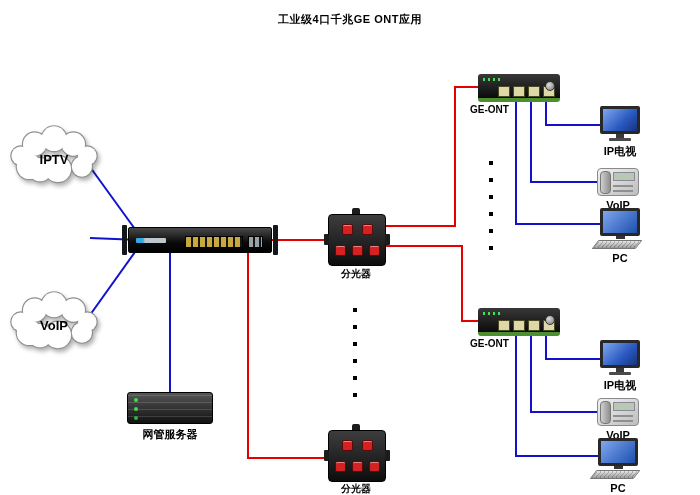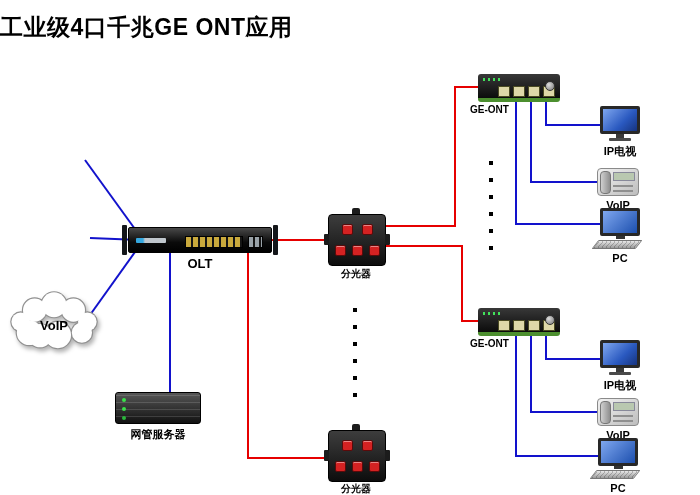--- a/index.html
+++ b/index.html
@@ -6,8 +6,8 @@
   .stage {position:relative;width:700px;height:495px;background:#fff;overflow:hidden;
           font-family:"Liberation Sans","DejaVu Sans",sans-serif;color:#000;}
 
-  .title {position:absolute;top:12px;left:0;width:100%;text-align:left;
-          font-size:23px;font-weight:bold;letter-spacing:.5px;}
+  .title {position:absolute;top:12px;left:0;width:100%;text-align:center;
+          font-size:11px;font-weight:bold;letter-spacing:.5px;}
 
   svg.lines {position:absolute;left:0;top:0;width:700px;height:495px;}
   .lines polyline {fill:none;stroke-width:2px;}

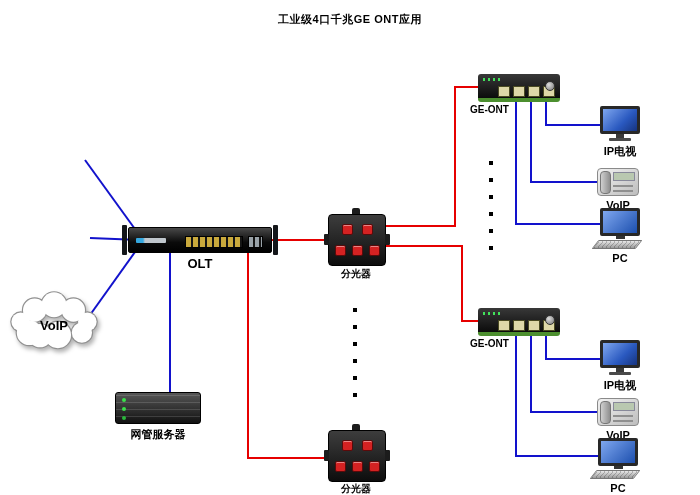--- a/index.html
+++ b/index.html
@@ -150,6 +150,12 @@
     <polyline class="blue-line" points="516,332 516,456 604,456"></polyline>
   </svg>
 
+  <div class="cloud" style="left:6px;top:124px">
+    <svg class="cloud-svg" viewBox="-2 -3 120 80">
+        <use href="#cloudShape"></use>
+      </svg>
+    <div class="cloud-label">IPTV</div>
+  </div>
   <div class="cloud" style="left:6px;top:290px">
     <svg class="cloud-svg" viewBox="-2 -3 120 80">
         <use href="#cloudShape"></use>

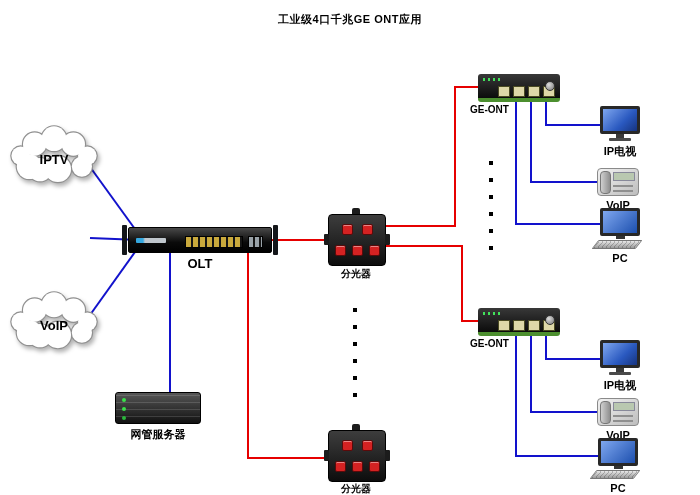--- a/index.html
+++ b/index.html
@@ -172,7 +172,6 @@
     </div>
     <div class="olt-ear olt-ear-r"></div>
   </div>
-  <div class="node-label center" style="left:128px;top:256px;width:144px">OLT</div>
 
   <div class="splitter" style="left:328px;top:208px">
     <div class="sp-nub"></div>

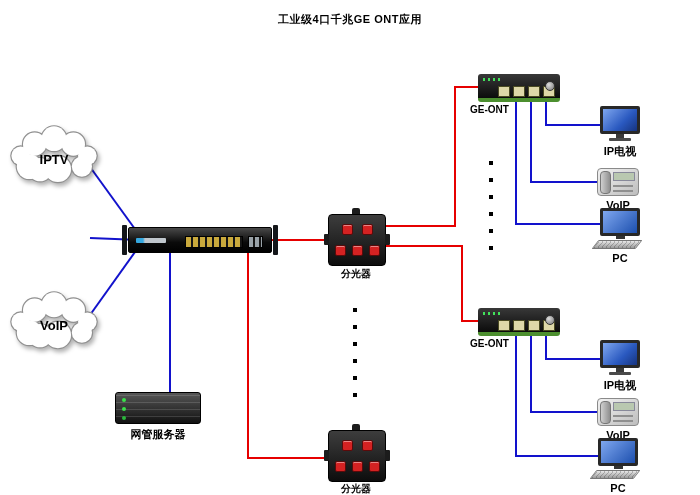--- a/index.html
+++ b/index.html
@@ -279,7 +279,7 @@
     <div class="ep-label">PC</div>
   </div>
 
-  <div class="endpoint" style="left:112px;top:392px;width:92px">
+  <div class="endpoint" style="left:124px;top:392px;width:92px">
     <div class="server">
       <div class="server-led"></div>
     </div>

